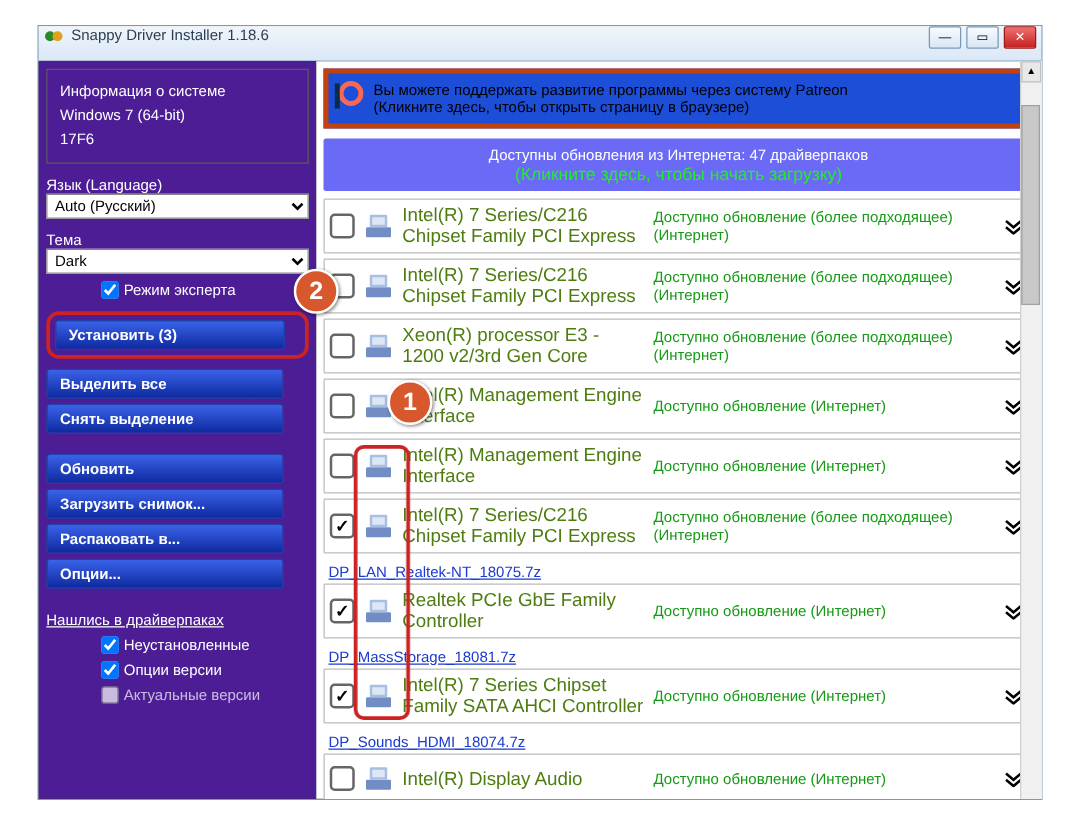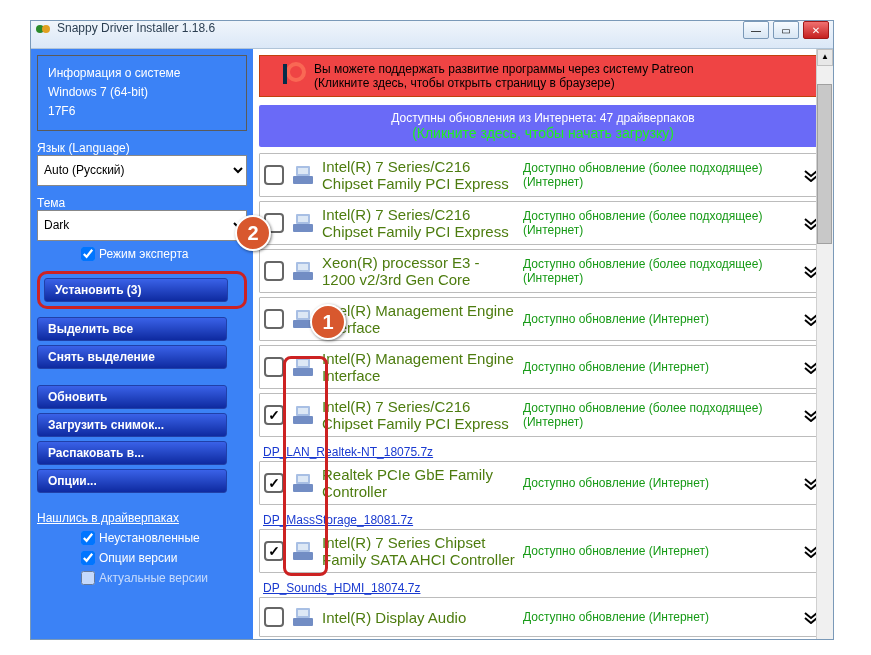--- a/index.html
+++ b/index.html
@@ -15,7 +15,7 @@
 
 .client { display:flex; height: calc(100% - 28px); background:#000; }
 
-.sidebar { width: 222px; background:#3b82f6; color:#fff; padding: 6px; display:flex; flex-direction:column; gap:6px; position:relative; }
+.sidebar { width: 222px; background:#4c1d95; color:#fff; padding: 6px; display:flex; flex-direction:column; gap:6px; position:relative; }
 .sysinfo { border:1px solid #5a5a5a; padding:8px 10px; font-size:12px; line-height:1.6; }
 .group-label { font-size:12px; margin-top:4px; }
 .select-box { width: 100%; height: 31px; background:#fff; color:#000; border:1px solid #888; font-size:12px; padding: 1px 2px; }

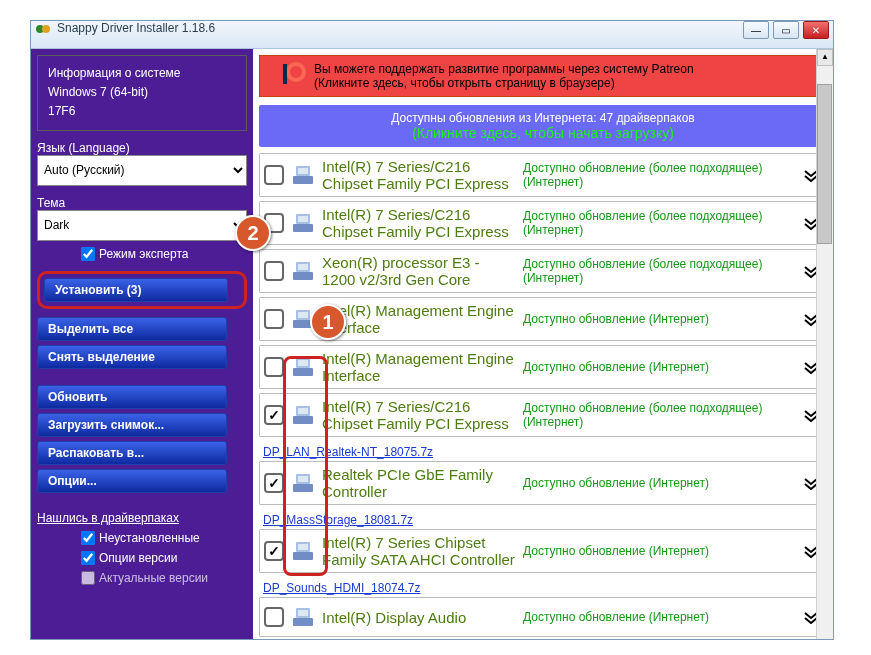--- a/index.html
+++ b/index.html
@@ -32,7 +32,7 @@
 .content { flex:1; background:#fff; position:relative; overflow:hidden; }
 .scroll-area { position:absolute; inset:0; overflow-y:scroll; }
 
-.banner-patreon { background:#ef4444; border:1px solid #c2410c; margin:6px 6px 8px 6px; padding:6px 22px; display:flex; gap:8px; font-size:12px; }
+.banner-patreon { background:#1d4ed8; border:4px solid #c2410c; margin:6px 6px 8px 6px; padding:6px 4px; display:flex; gap:8px; font-size:12px; }
 .banner-patreon .patreon-icon { width:24px; height:24px; flex-shrink:0; }
 .banner-patreon .lines { display:flex; flex-direction:column; }
 

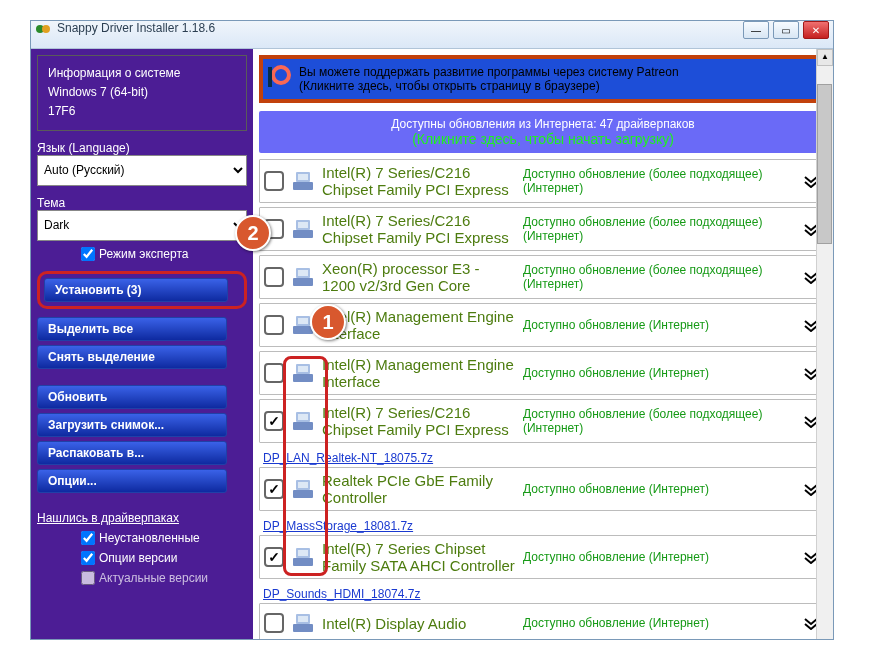--- a/index.html
+++ b/index.html
@@ -18,7 +18,7 @@
 .sidebar { width: 222px; background:#4c1d95; color:#fff; padding: 6px; display:flex; flex-direction:column; gap:6px; position:relative; }
 .sysinfo { border:1px solid #5a5a5a; padding:8px 10px; font-size:12px; line-height:1.6; }
 .group-label { font-size:12px; margin-top:4px; }
-.select-box { width: 100%; height: 31px; background:#fff; color:#000; border:1px solid #888; font-size:12px; padding: 1px 2px; }
+.select-box { width: 100%; height: 20px; background:#fff; color:#000; border:1px solid #888; font-size:12px; padding: 1px 2px; }
 .checkrow { display:flex; align-items:center; gap:4px; font-size:12px;padding-left:44px; }
 .checkrow input { width:14px; height:14px; }
 

